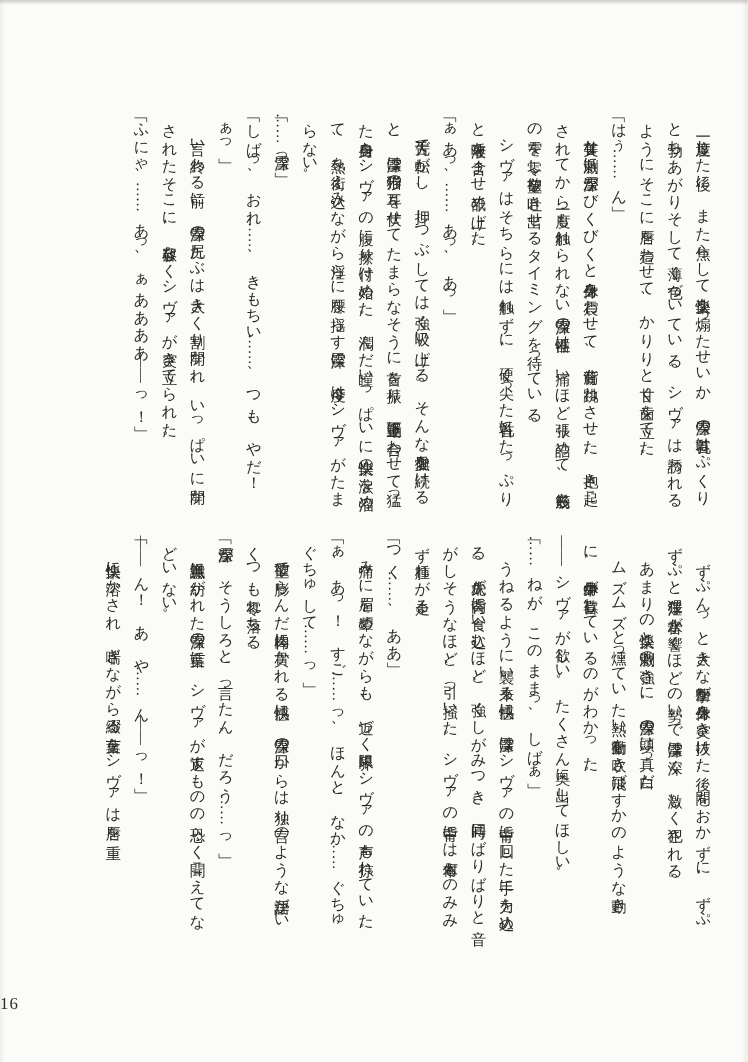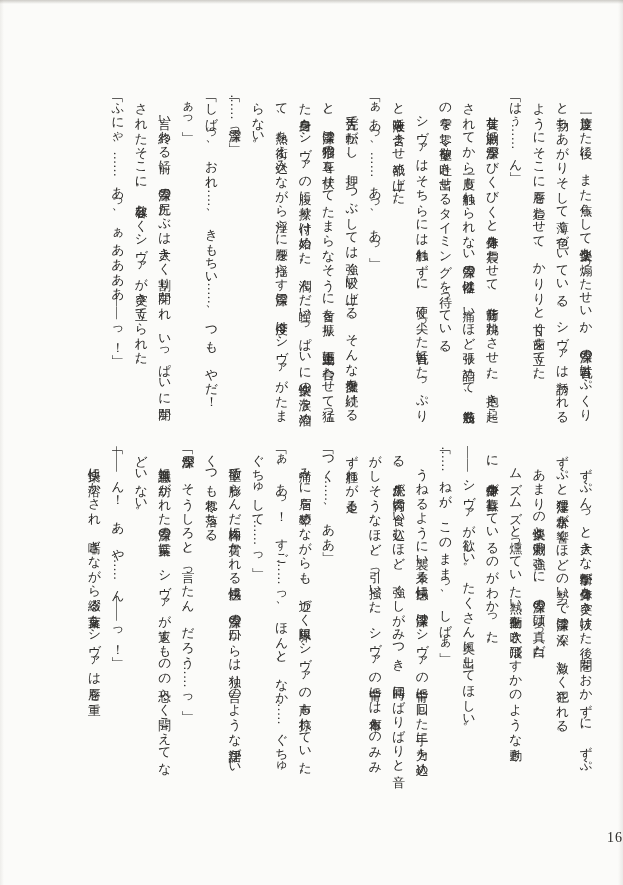--- a/index.html
+++ b/index.html
@@ -57,7 +57,7 @@
     top:830px;
     left:0;
     width:100%;
-    text-align:right;
+    text-align:left;
     font-size:14px;
     letter-spacing:1px;
     color:var(--ink);

